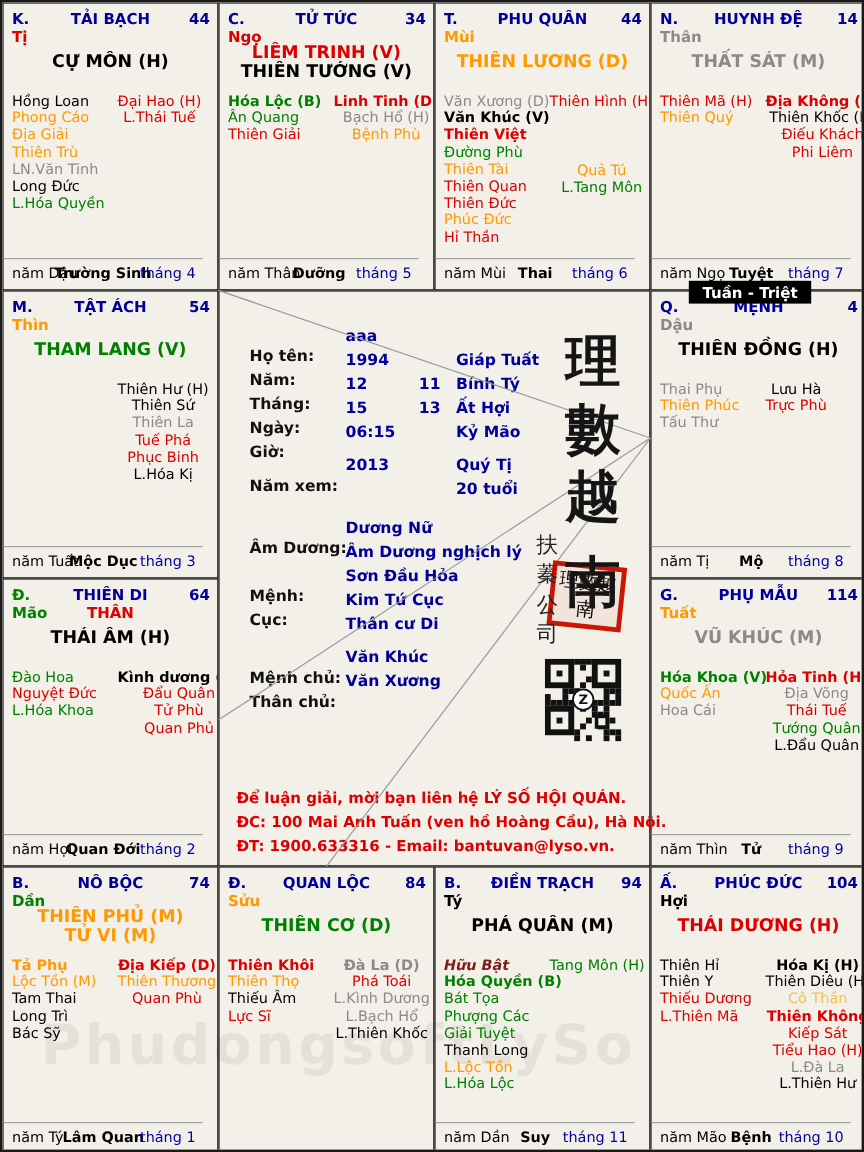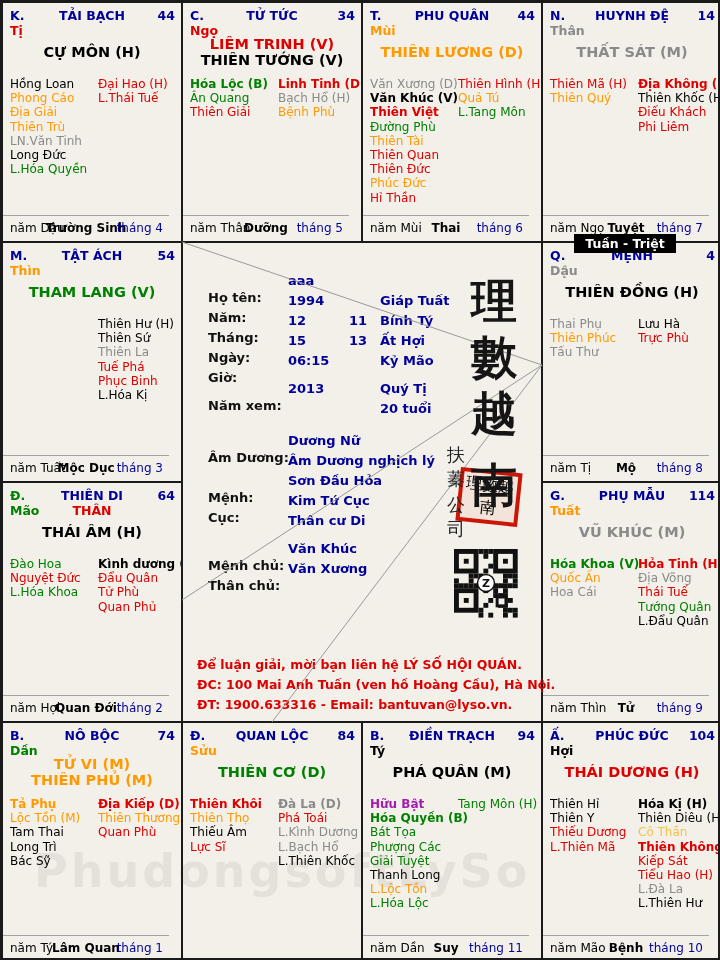--- a/index.html
+++ b/index.html
@@ -15,7 +15,7 @@
   .mains.single{padding-top:8px;}
   .cols{position:absolute;top:74px;left:0;right:0;bottom:28px;font-size:12px;line-height:14.2px;overflow:hidden;}
   .colL{position:absolute;left:7px;top:0;white-space:nowrap;}
-  .colR{position:absolute;left:95px;top:0;white-space:nowrap;}
+  .colR{position:absolute;left:95px;top:0;white-space:nowrap;text-align:center;}
   .star{display:block;}
   .cell-footer{position:absolute;left:0;right:12px;bottom:0;height:25px;border-top:1px solid #a3a3a3;font-size:12px;padding-left:16px;}
   .nam{position:absolute;left:7px;top:5px;color:#000;}

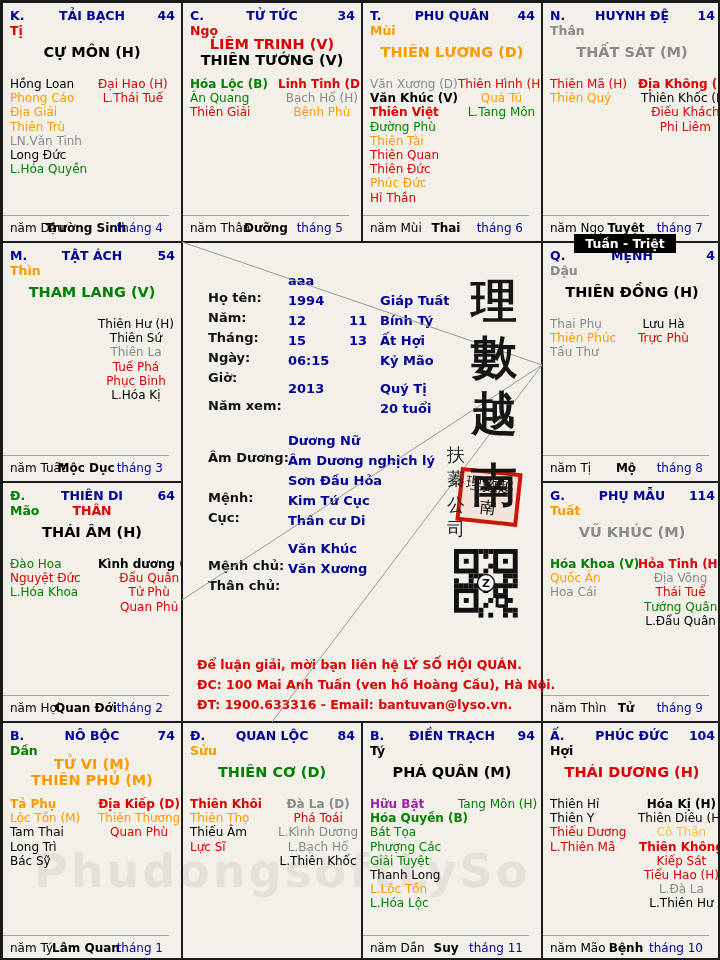--- a/index.html
+++ b/index.html
@@ -219,7 +219,7 @@
           </span>
           <span class="colR">
             <span class="star" style="color: rgb(221, 0, 0);">Thiên Hình (H)</span>
-            <span class="star" style="color: rgb(255, 153, 0);">Quả Tú</span>
+            <span class="star" style="color: rgb(255, 153, 0); margin-top: 44px;">Quả Tú</span>
             <span class="star" style="color: rgb(0, 128, 0);">L.Tang Môn</span>
           </span>
         </div>

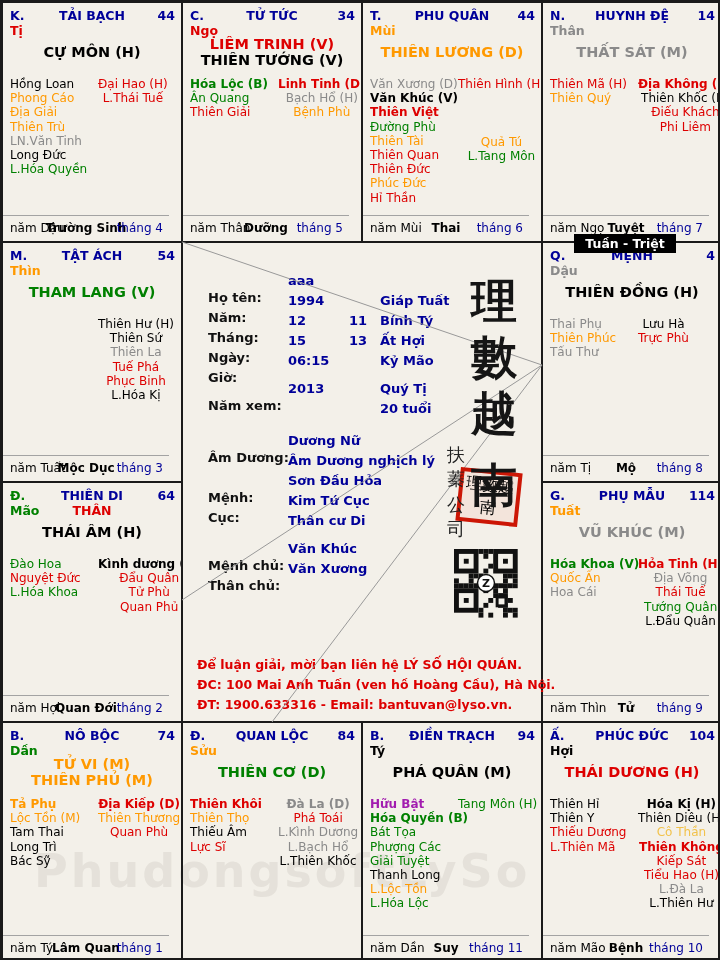--- a/index.html
+++ b/index.html
@@ -403,8 +403,8 @@
           <span class="cellnum" style="color: rgb(0, 0, 153);">74</span>
         </div>
         <div class="mains">
+          <div style="color: rgb(255, 153, 0);">THIÊN PHỦ (M)</div>
           <div style="color: rgb(255, 153, 0);">TỬ VI (M)</div>
-          <div style="color: rgb(255, 153, 0);">THIÊN PHỦ (M)</div>
         </div>
         <div class="cols">
           <span class="colL">

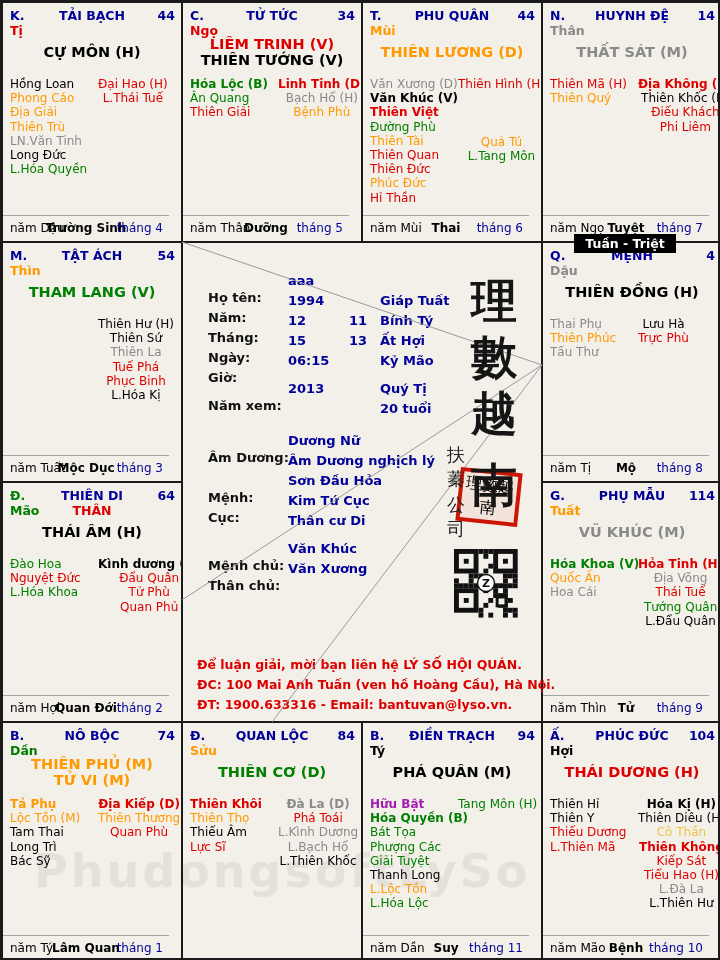--- a/index.html
+++ b/index.html
@@ -472,7 +472,7 @@
         </div>
         <div class="cols">
           <span class="colL">
-            <span class="star" style="color: #a21caf; font-weight: bold;">Hữu Bật</span>
+            <span class="star" style="color: #7f1d1d; font-weight: bold; font-style: italic;">Hữu Bật</span>
             <span class="star" style="color: rgb(0, 128, 0); font-weight: bold;">Hóa Quyền (B)</span>
             <span class="star" style="color: rgb(0, 128, 0);">Bát Tọa</span>
             <span class="star" style="color: rgb(0, 128, 0);">Phượng Các</span>

